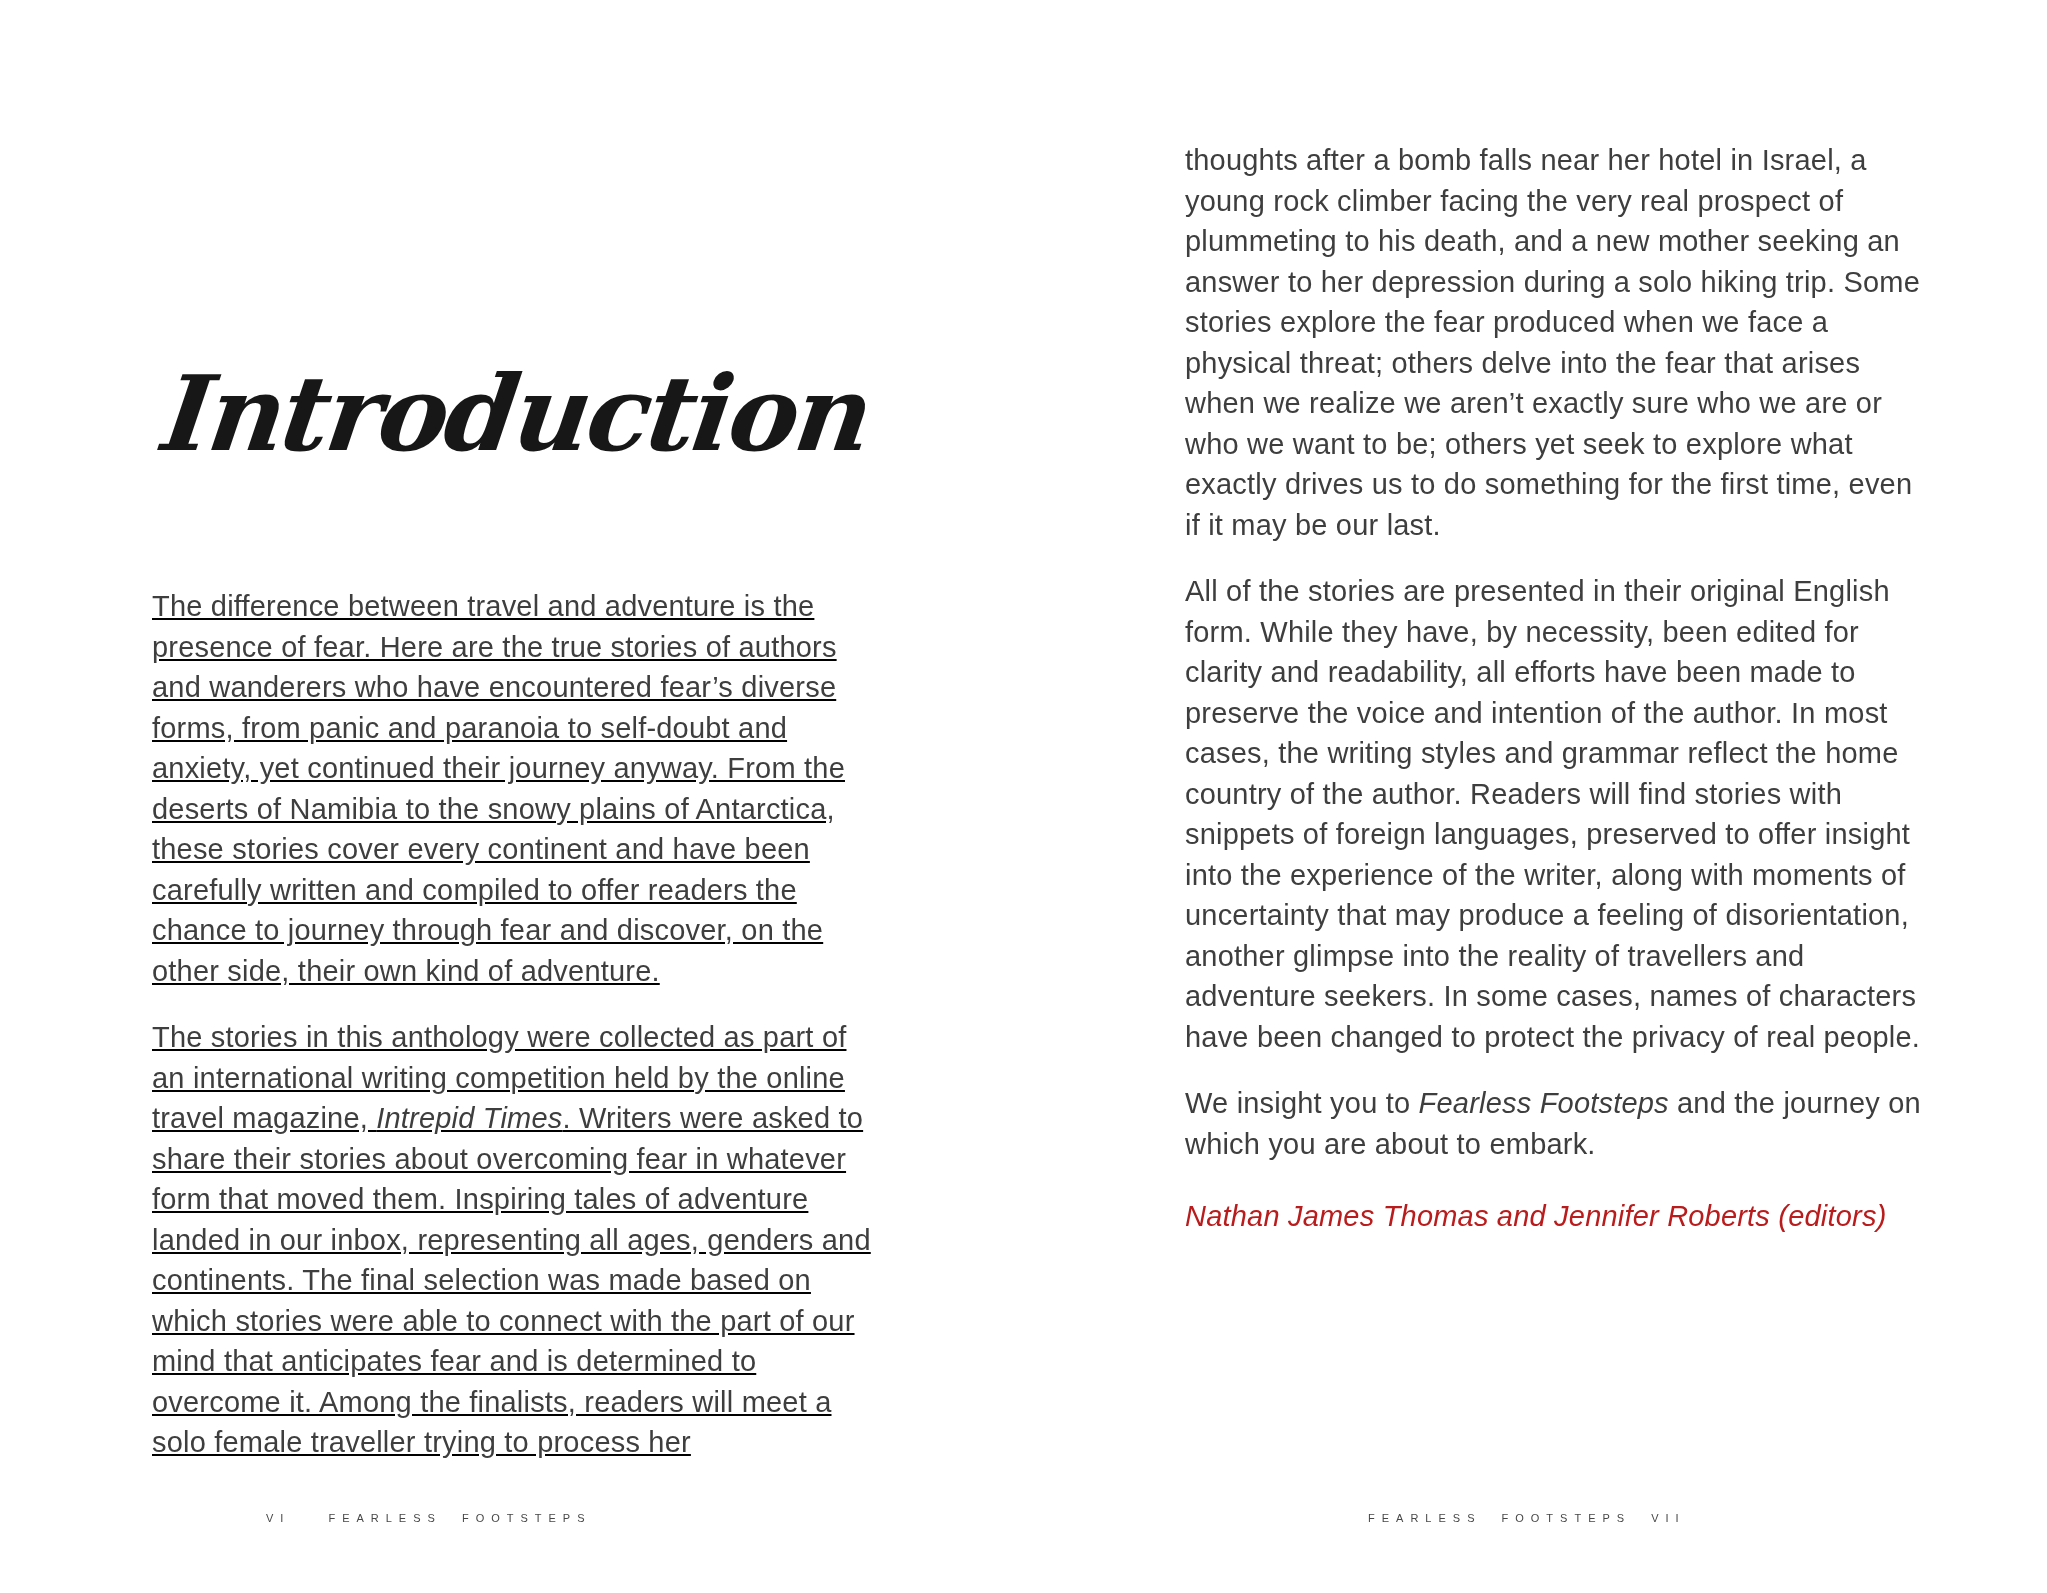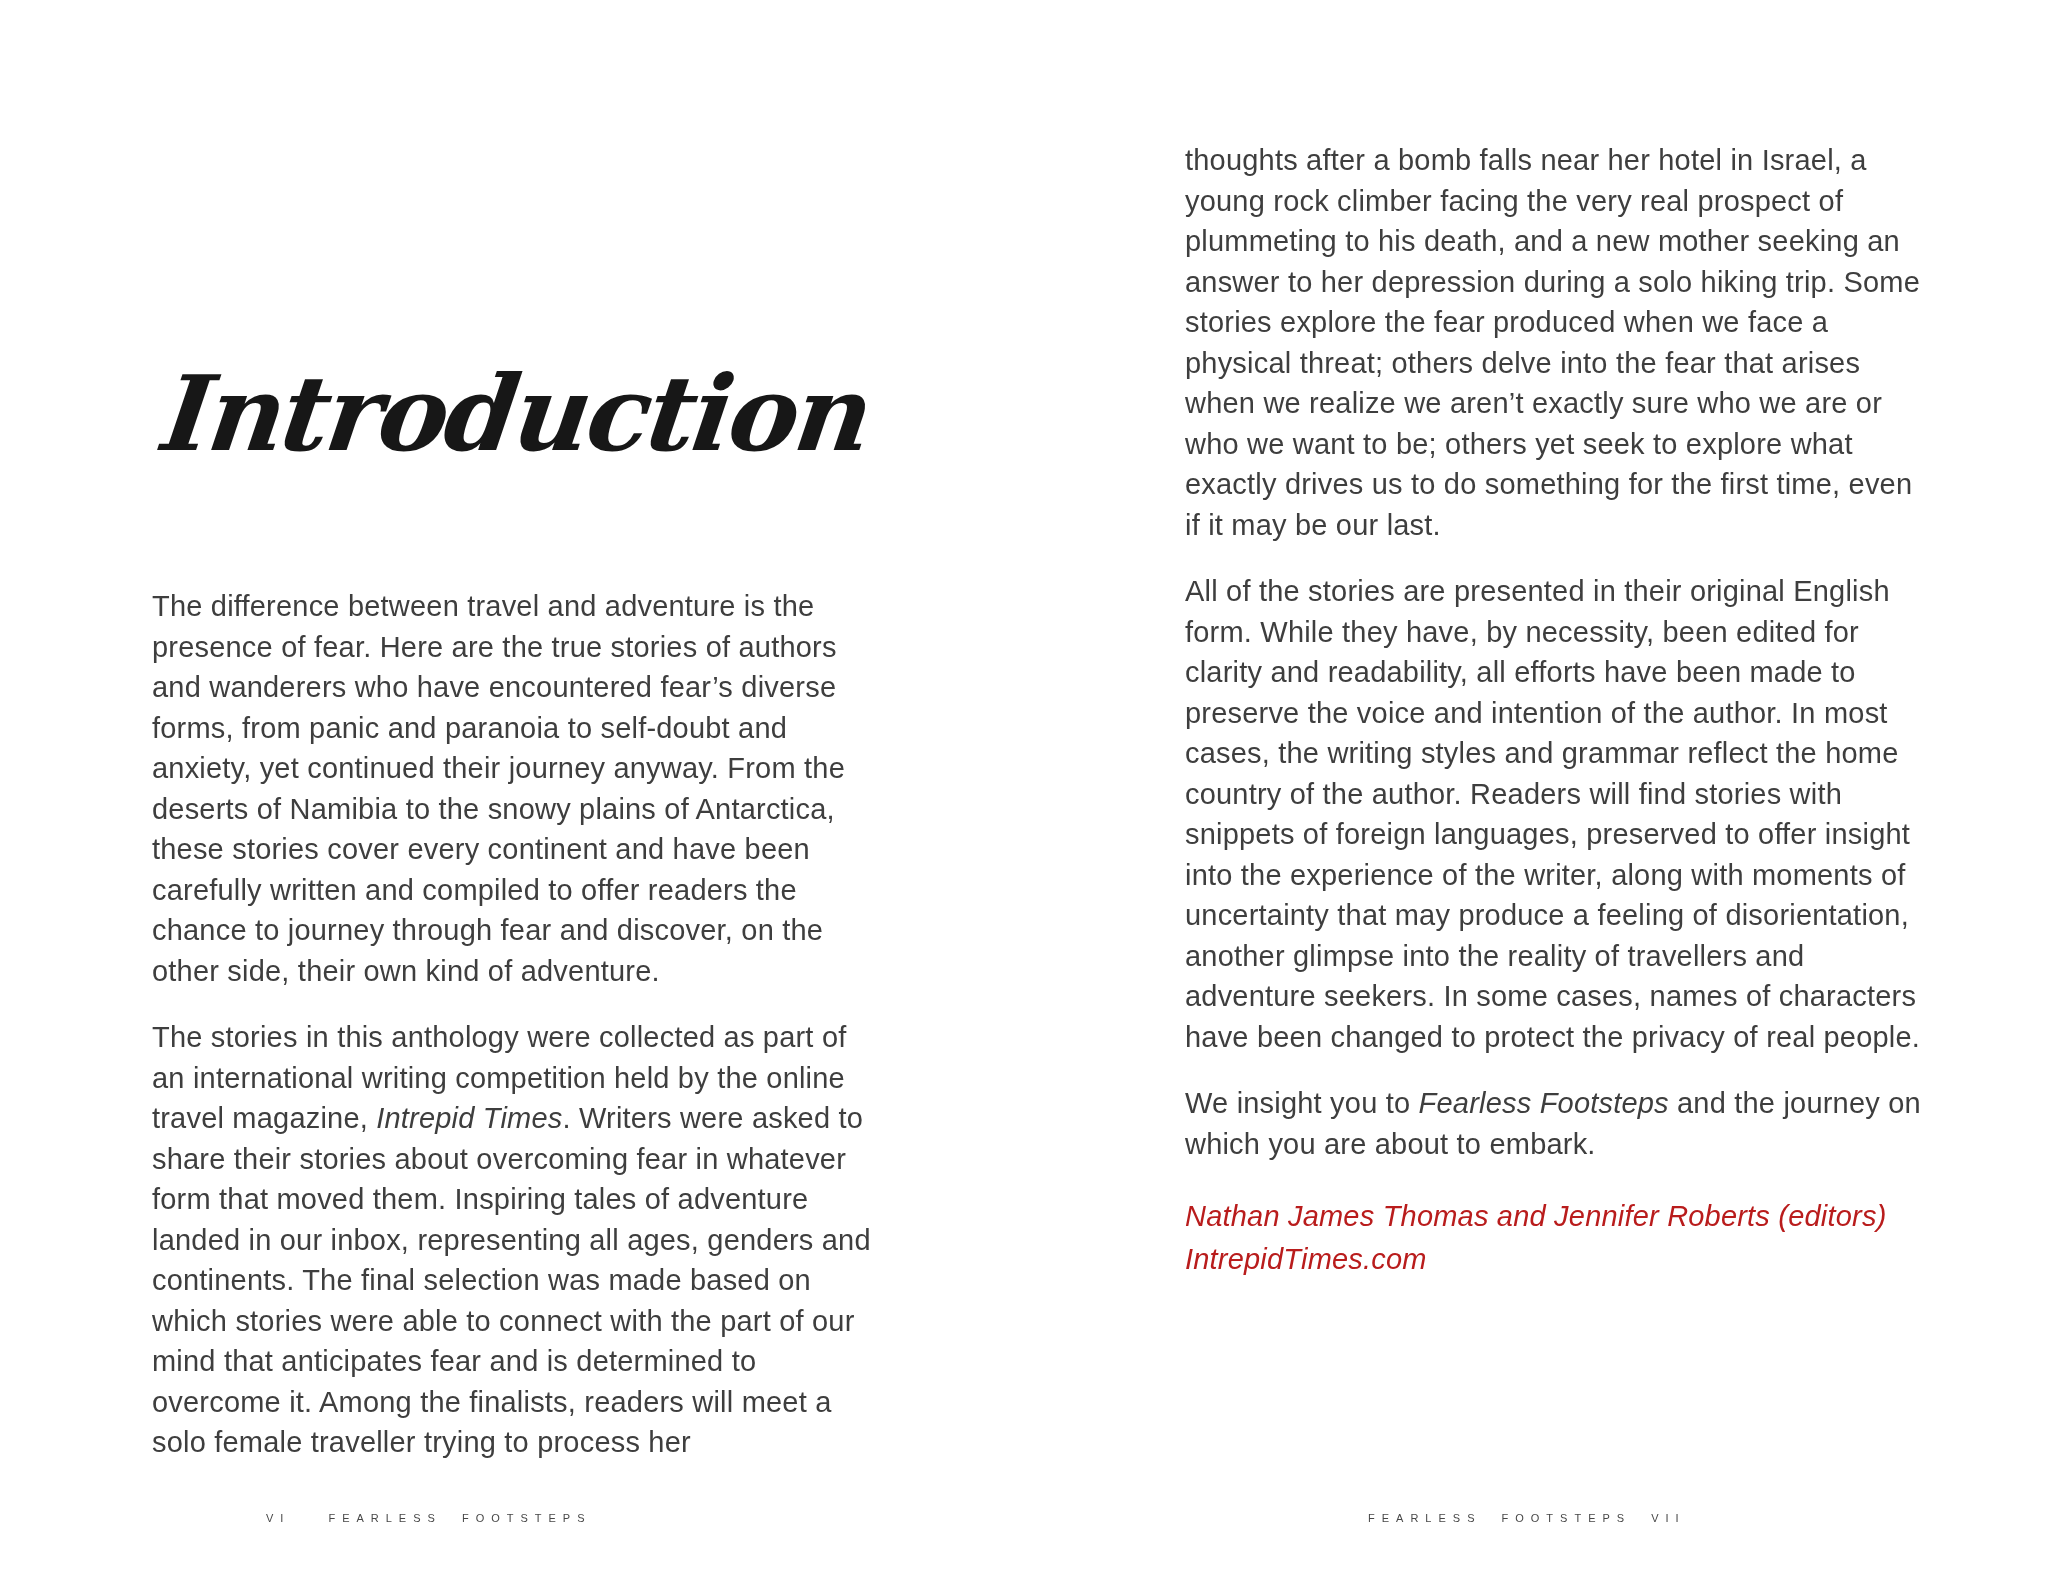--- a/index.html
+++ b/index.html
@@ -32,7 +32,7 @@
 
   
   .body-copy { position: absolute; }
-  .body-copy-left  { left: 152px;  top: 586px; width: 734px; }
+  .body-copy-left  { left: 152px;  top: 586px; width: 734px; text-decoration: underline; }
   .body-copy-right { left: 1185px; top: 140px; width: 740px; }
   .body-copy p, .signature p {
     margin: 0 0 26px 0;

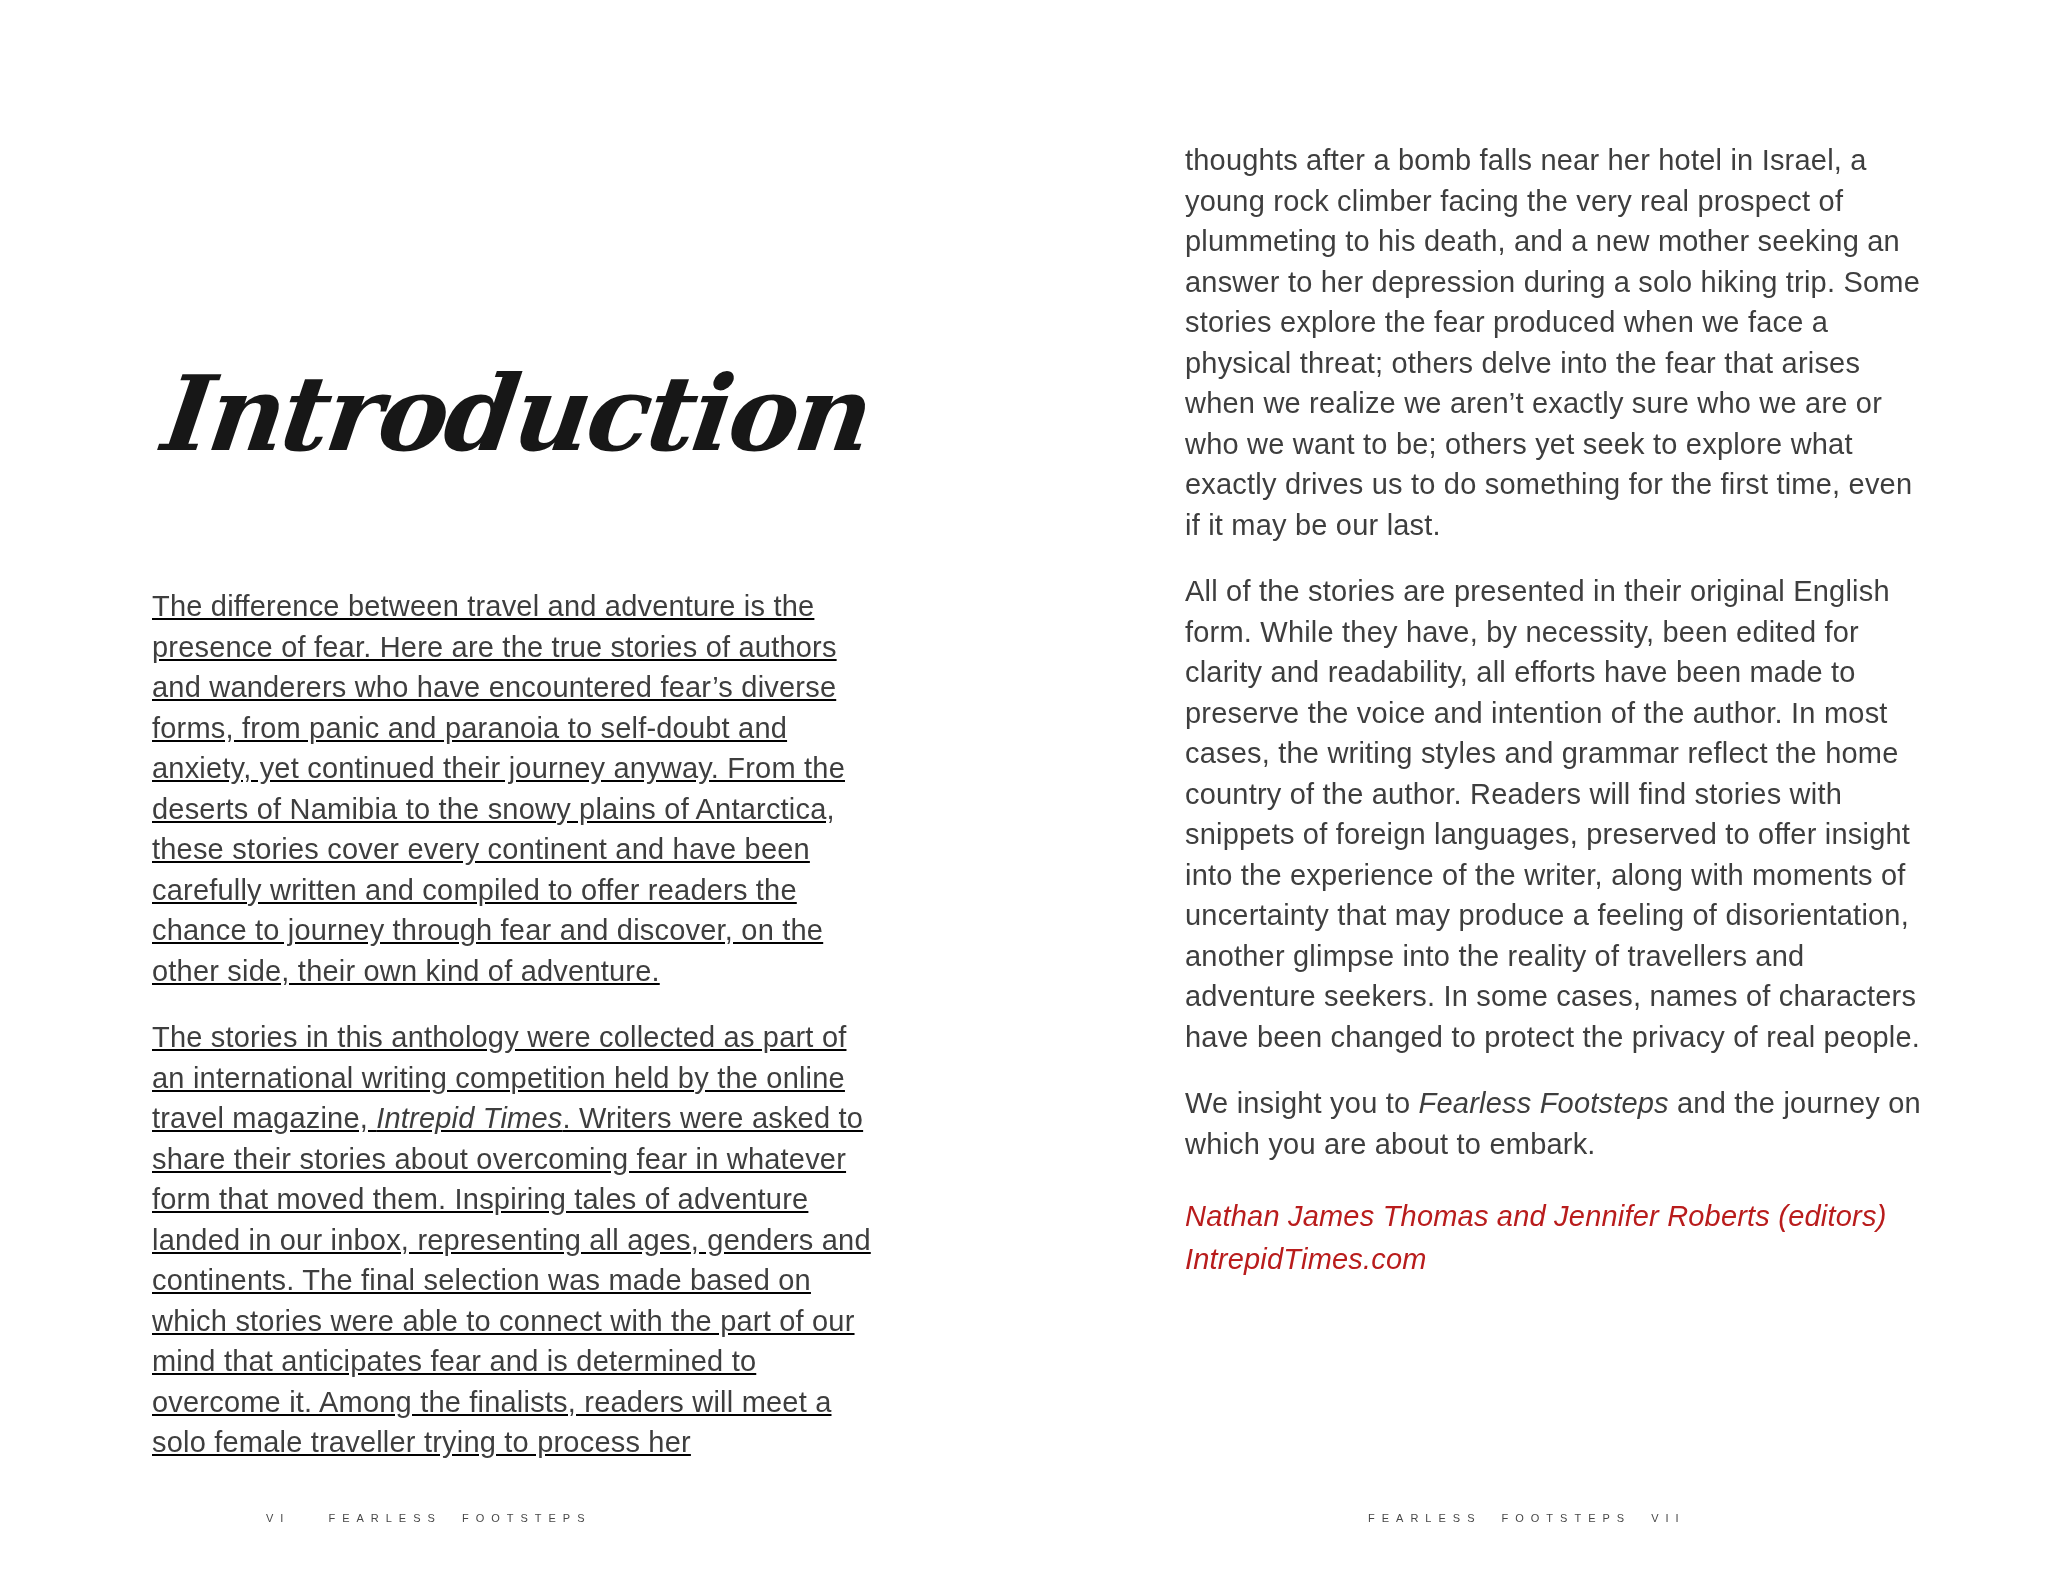--- a/index.html
+++ b/index.html
@@ -92,7 +92,6 @@
 
     <div class="signature">
       <p><em>Nathan James Thomas and Jennifer Roberts (editors)</em></p>
-      <p><em>IntrepidTimes.com</em></p>
     </div>
 
     <footer class="running-footer footer-right">

